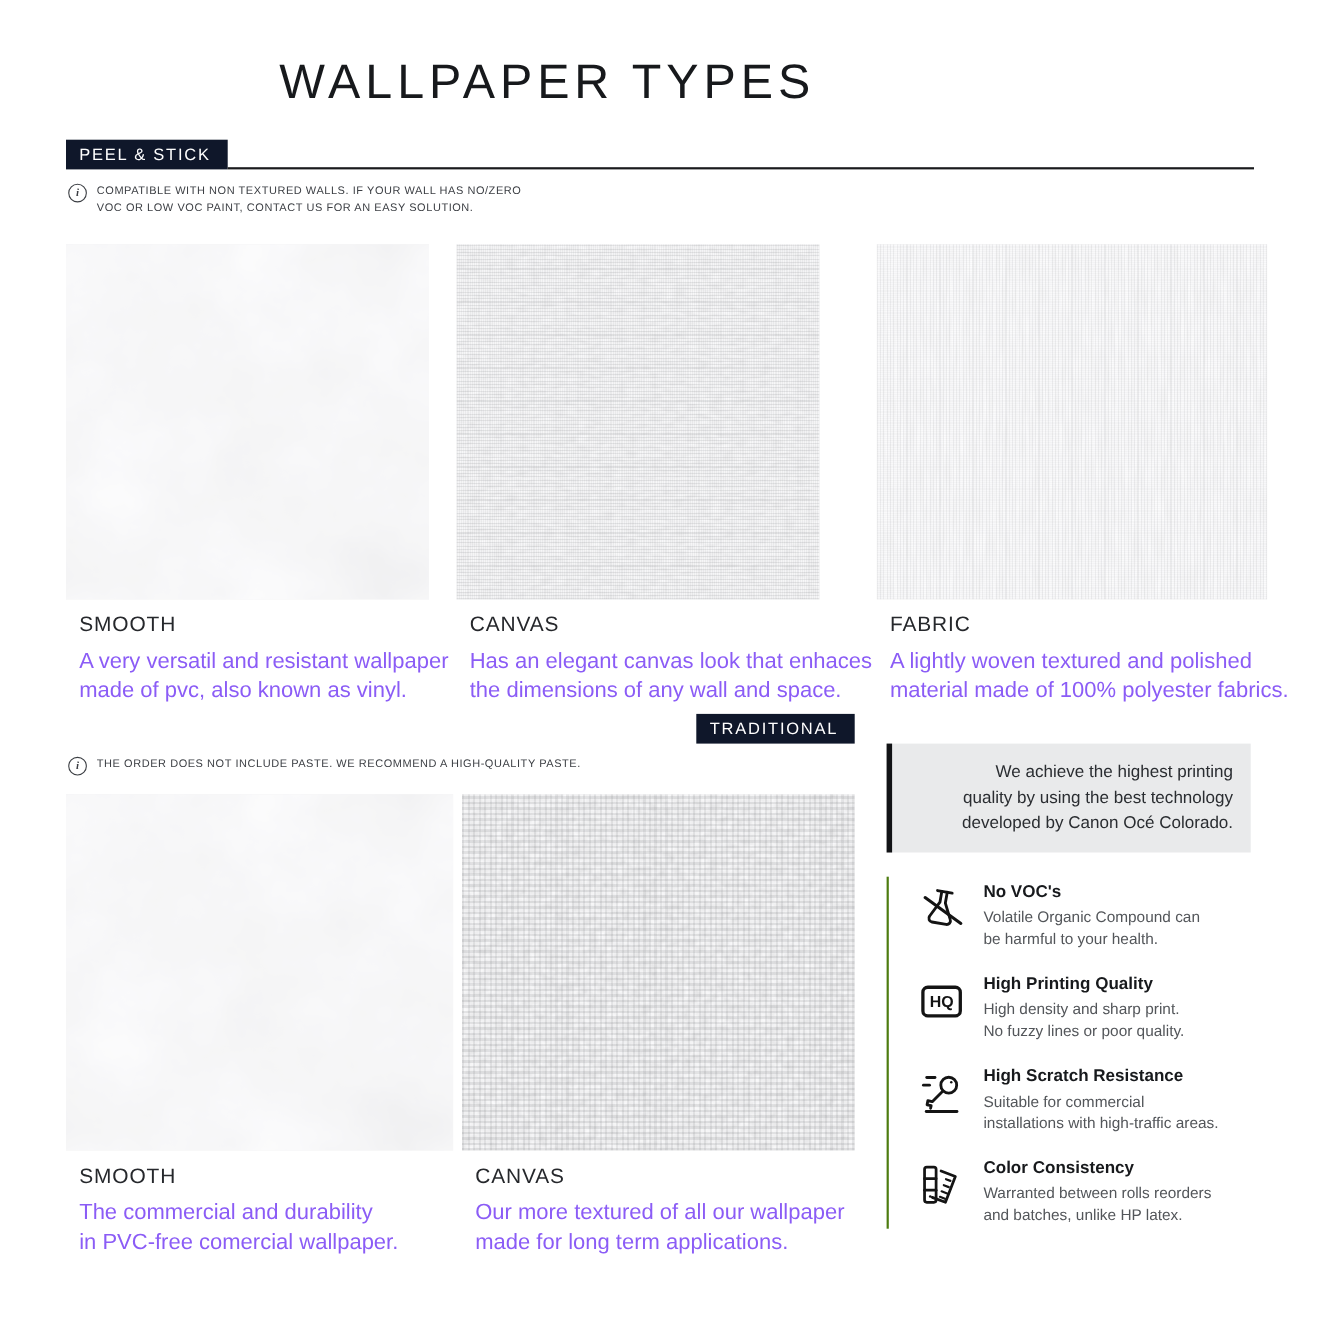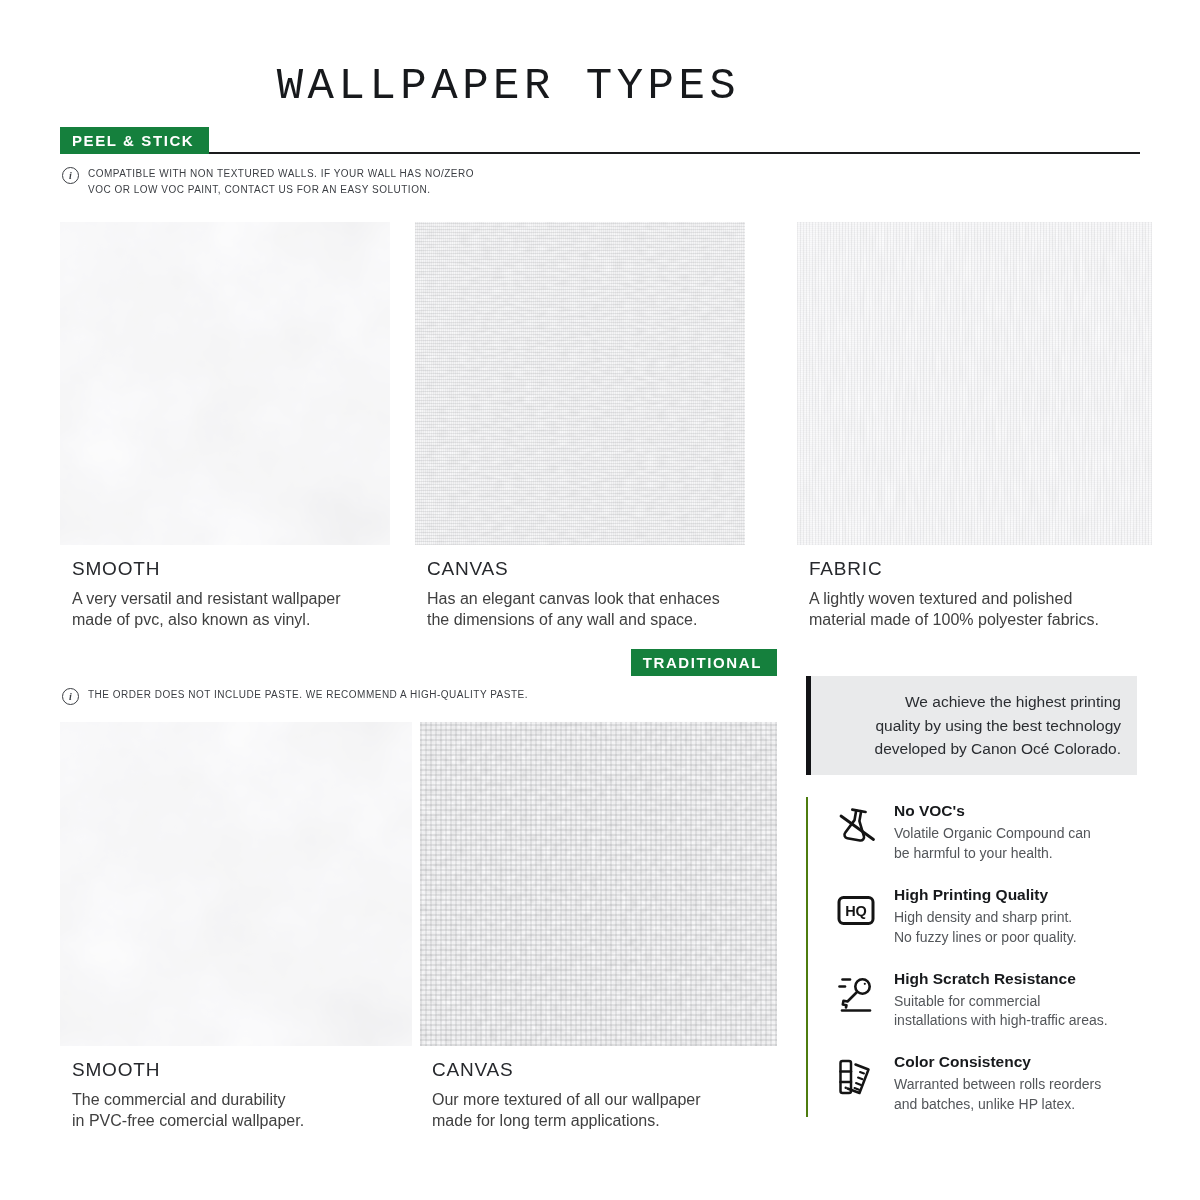--- a/index.html
+++ b/index.html
@@ -8,8 +8,8 @@
   .defs{position:absolute;width:0;height:0;}
 
   
-  .title{position:absolute;top:50px;left:60px;width:875px;margin:11px;text-align:center;
-         font-size:44px;font-weight:500;letter-spacing:4.5px;color:#17191c;font-family:Liberation Mono, monospace;}
+  .title{position:absolute;top:50px;left:60px;width:875px;margin:0;text-align:center;
+         font-size:44px;font-weight:500;letter-spacing:4.5px;color:#17191c;}
 
   
   .section-header{position:absolute;display:flex;align-items:flex-end;}

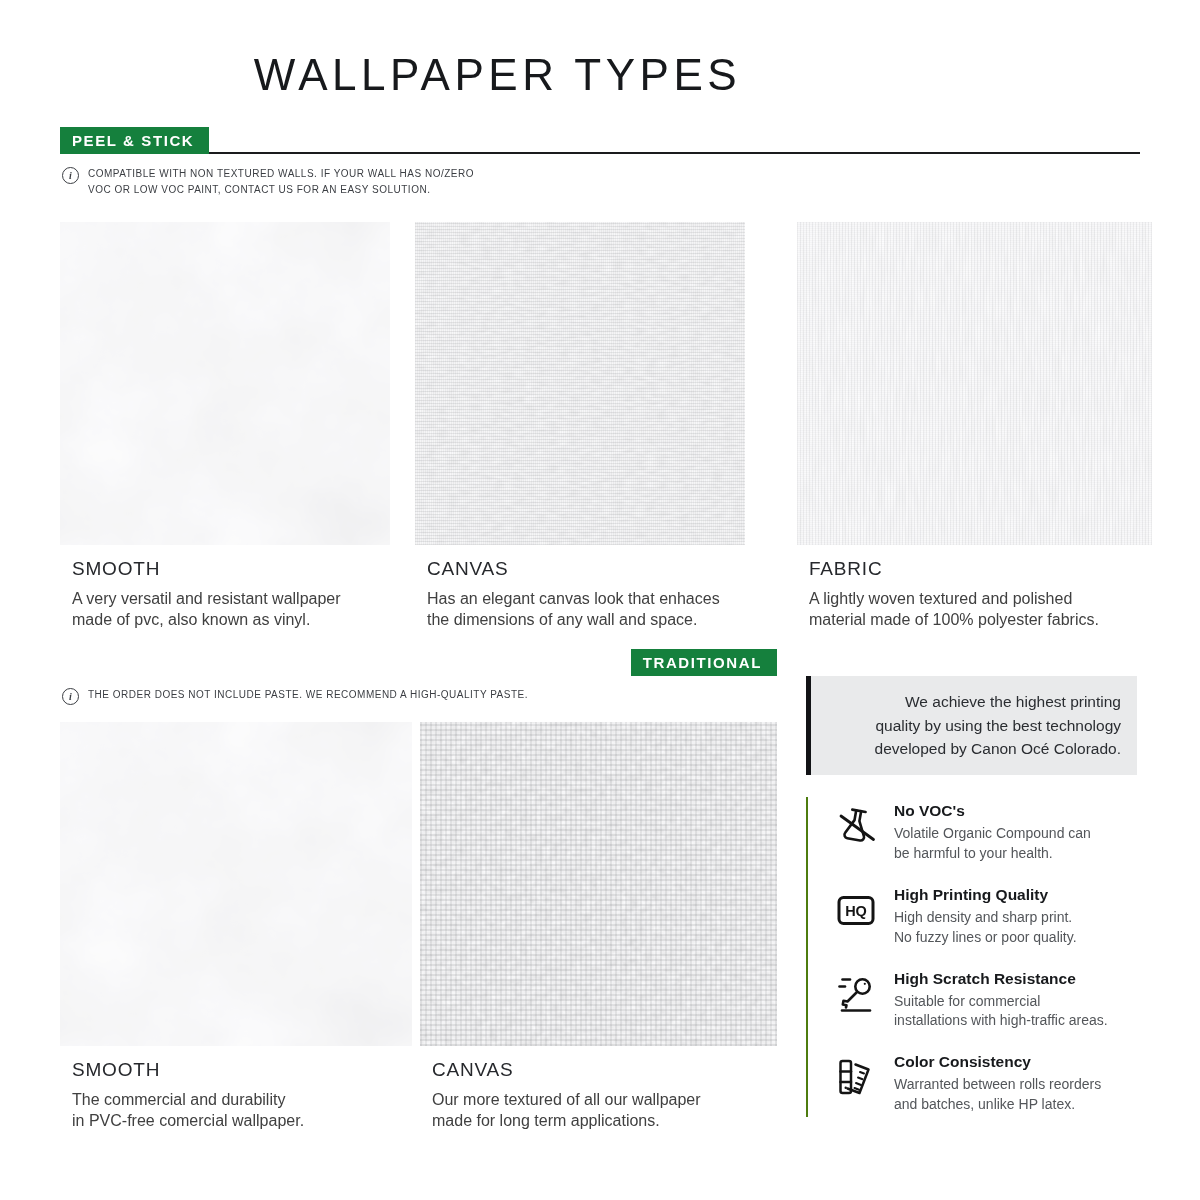--- a/index.html
+++ b/index.html
@@ -15,7 +15,7 @@
   .section-header{position:absolute;display:flex;align-items:flex-end;}
   .sh1{top:127px;left:60px;width:1080px;}
   .sh2{top:649px;left:60px;width:717px;flex-direction:column;}
-  .badge{background:#15803d;color:#ffffff;font-size:15px;font-weight:700;letter-spacing:1.6px;
+  .badge{background:#0f172a;color:#ffffff;font-size:15px;font-weight:400;letter-spacing:1.6px;
          line-height:1;padding:6px 15px 6px 12px;white-space:nowrap;}
   .rule{flex:1;border-bottom:2px solid #1a1b1d;height:0;}
 

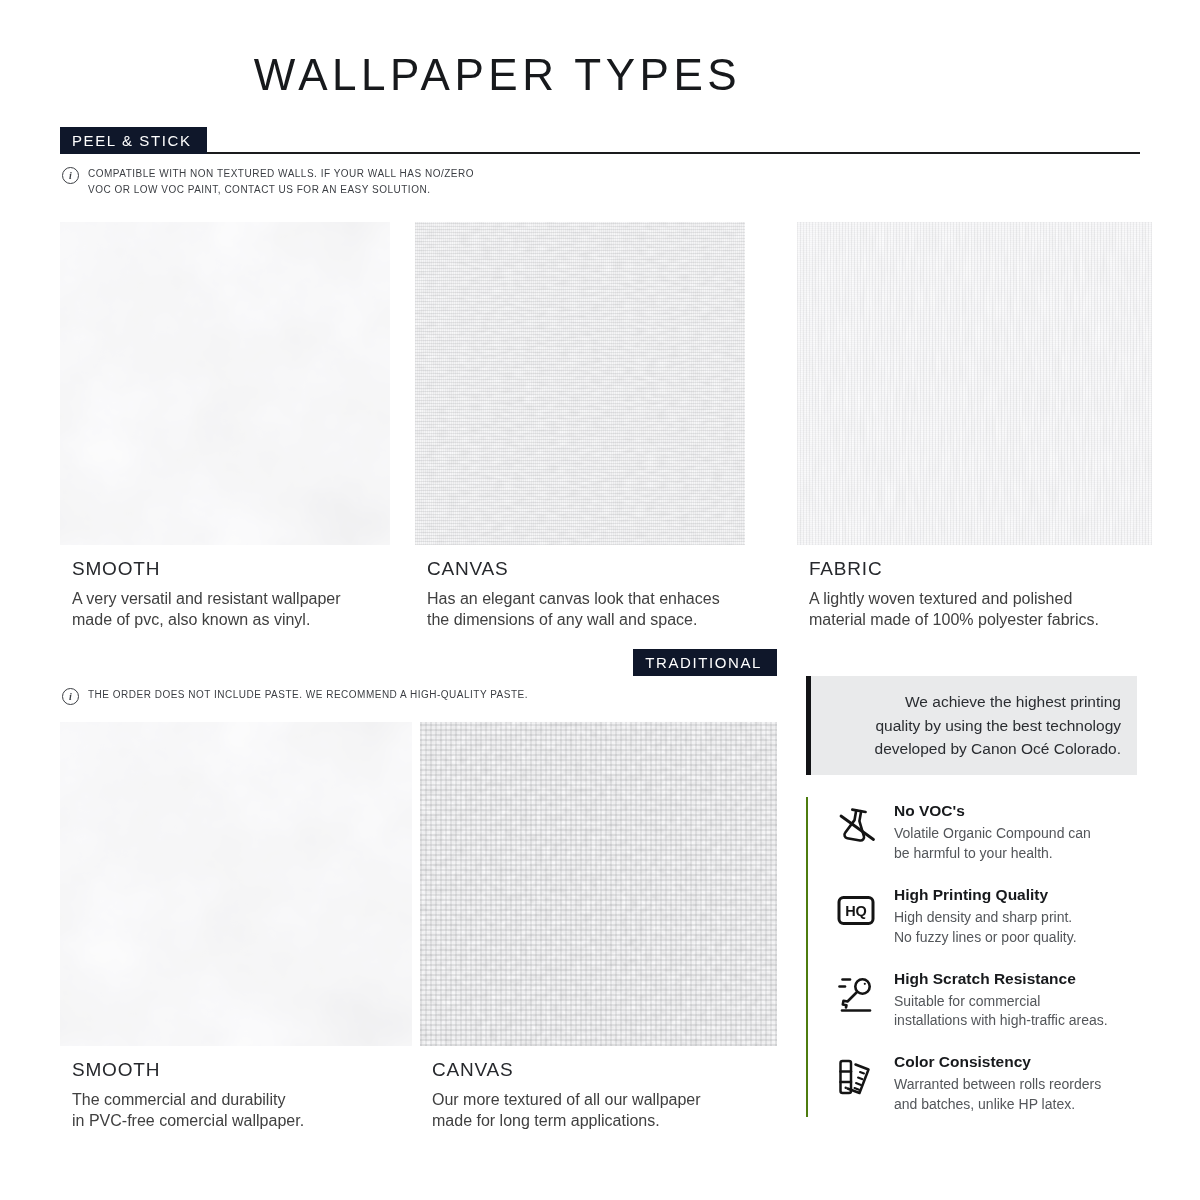--- a/index.html
+++ b/index.html
@@ -51,7 +51,7 @@
       repeating-linear-gradient(90deg,rgba(95,98,102,0.11) 0 2px,rgba(0,0,0,0) 2px 5px);}
   figcaption{padding:0;margin-left:12px;}
   .s-label{margin:13px 0 0 0;font-size:19px;font-weight:500;letter-spacing:0.8px;color:#26282c;}
-  .s-desc{margin:8px 0 0 0;font-size:16px;line-height:1.33;color:#404040;}
+  .s-desc{margin:8px 0 0 0;font-size:20px;line-height:1.33;color:#8b5cf6;}
   .dl{display:block;white-space:nowrap;}
 
   

